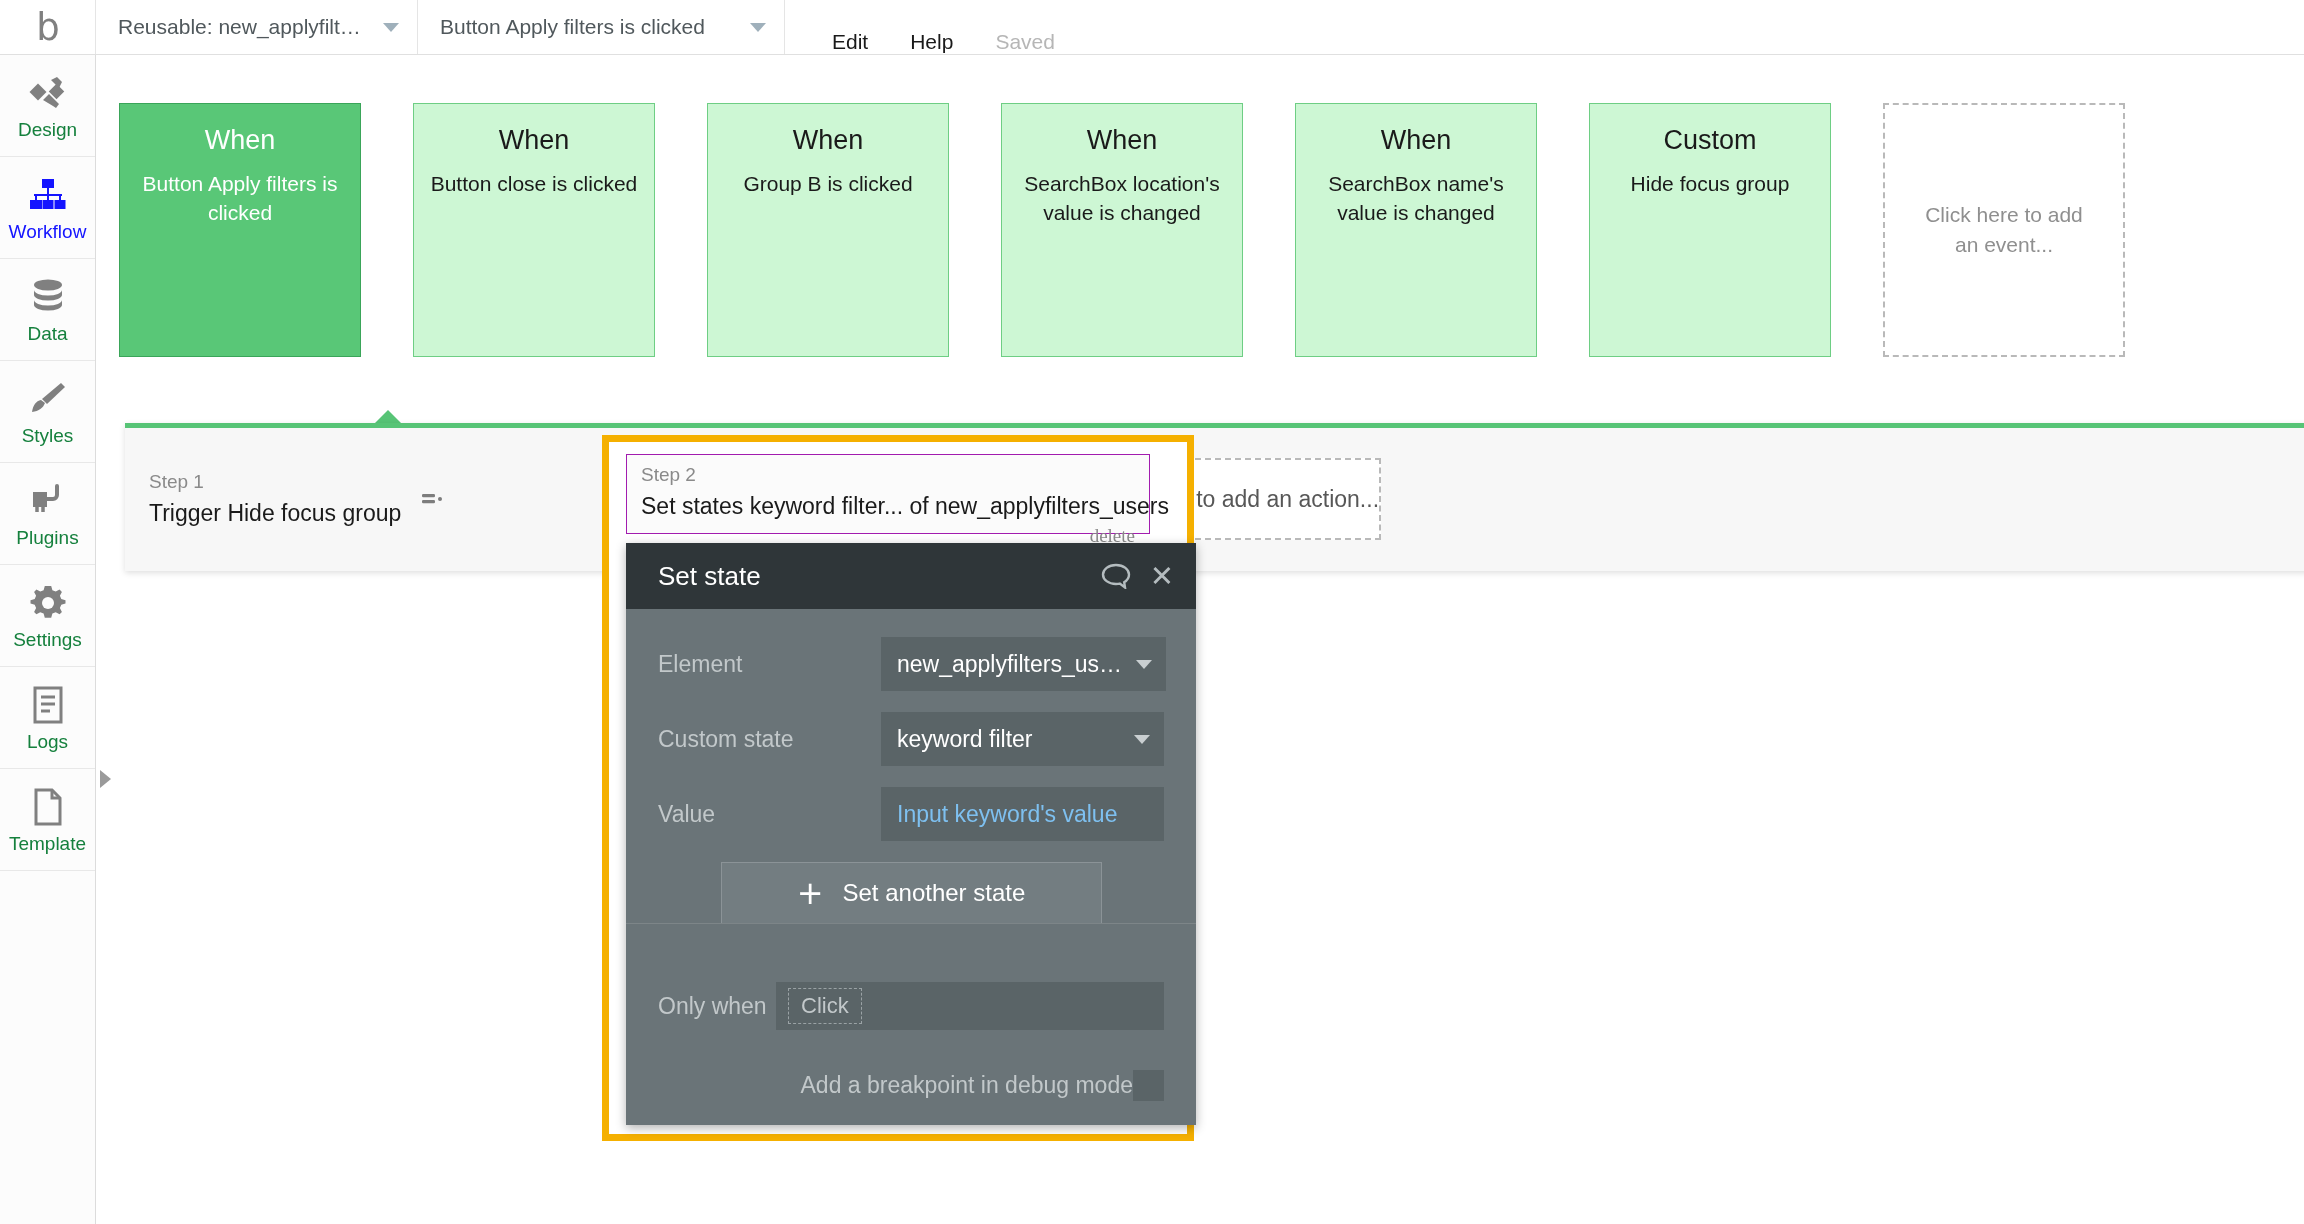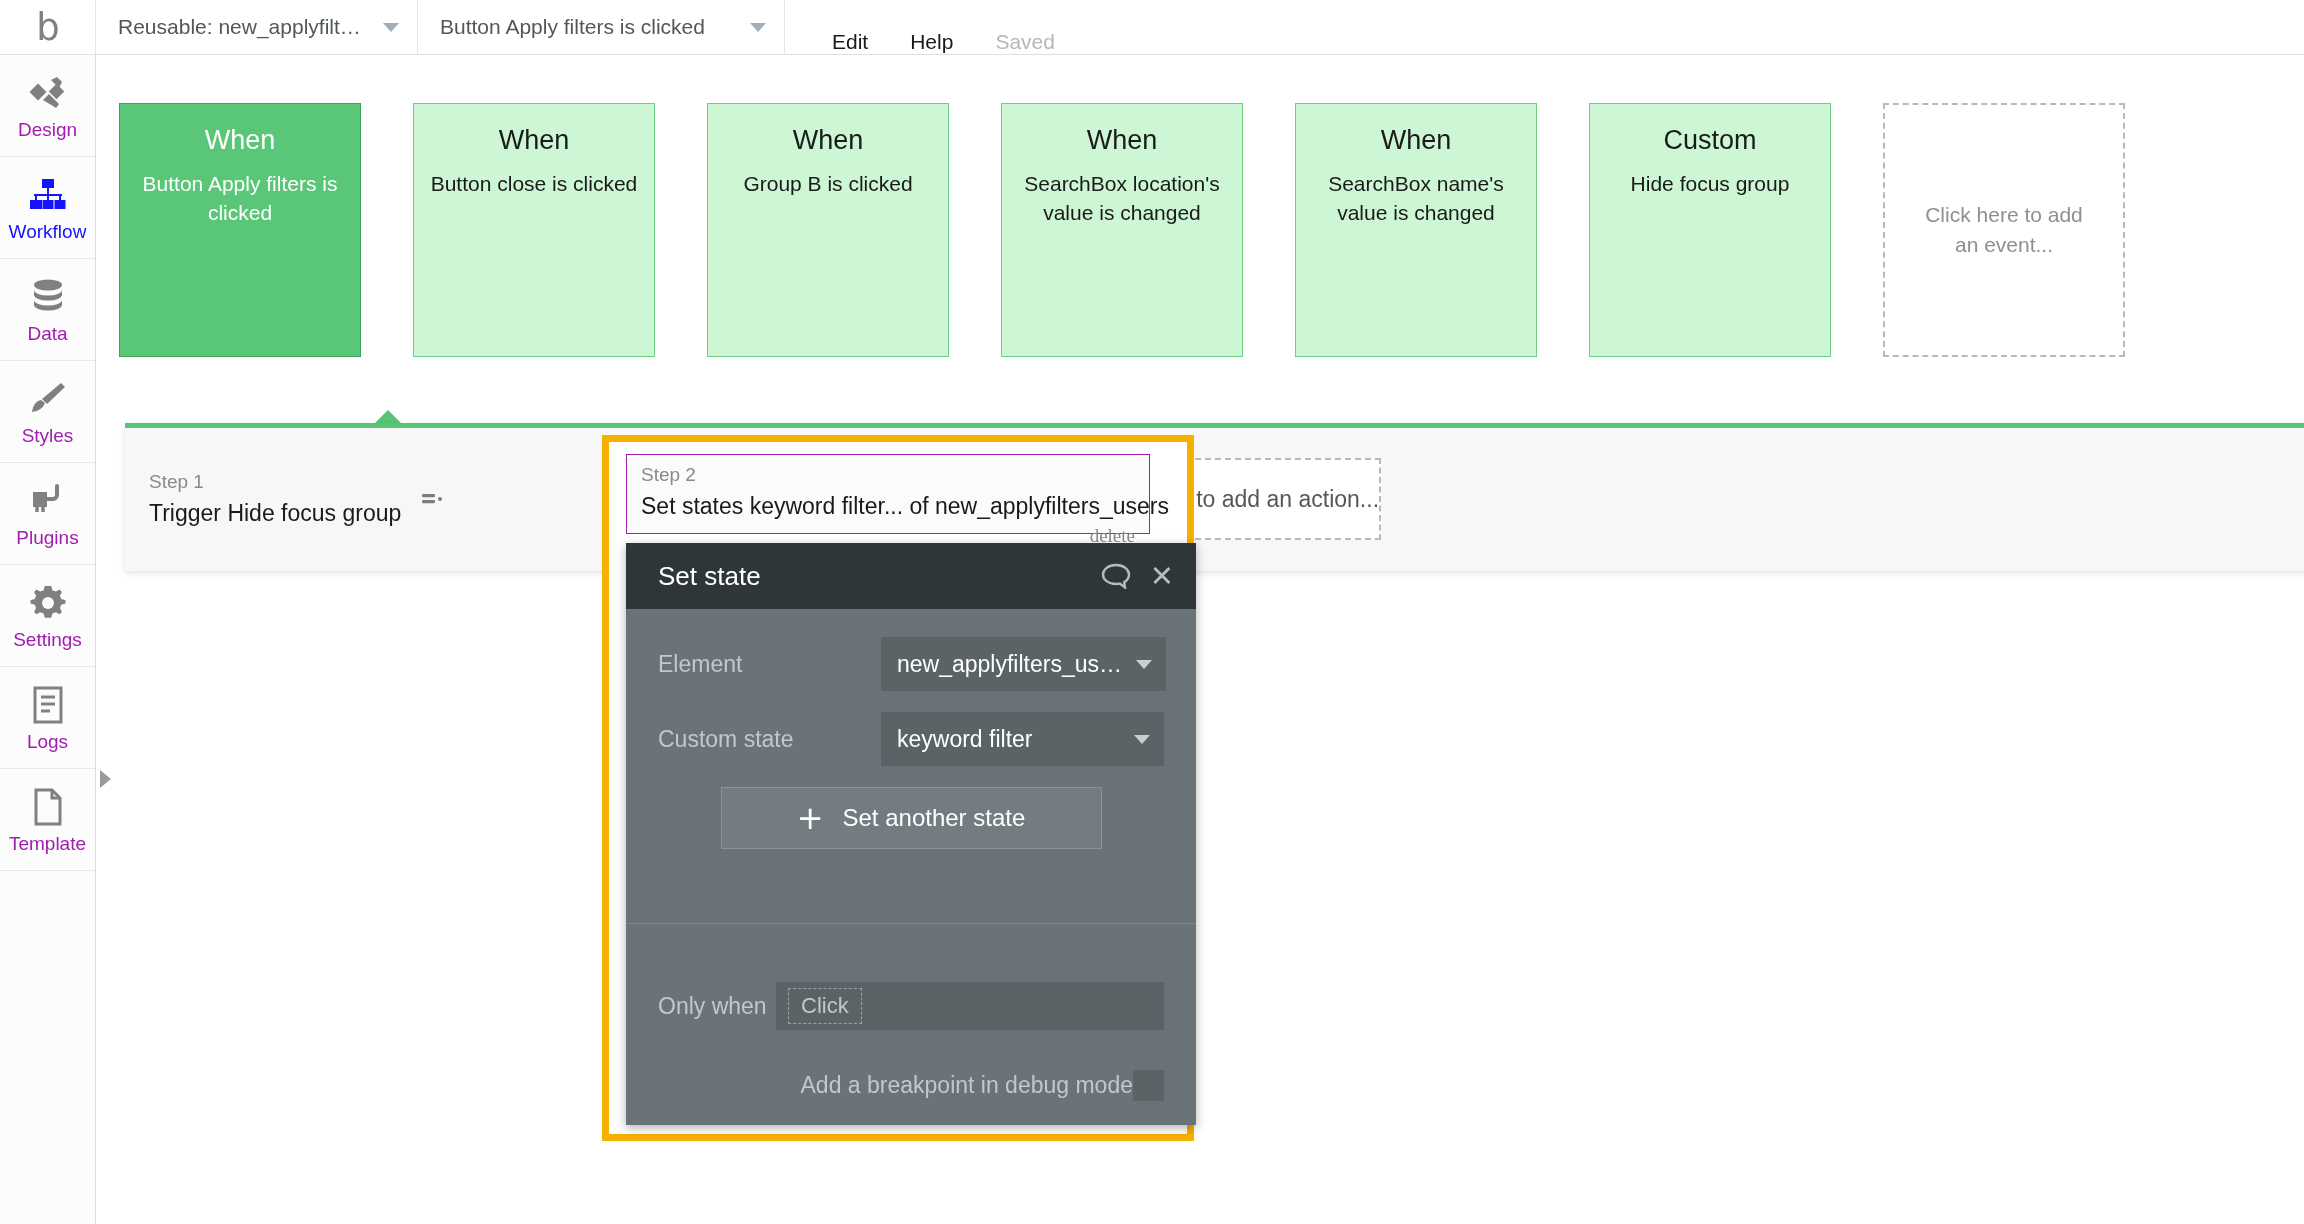--- a/index.html
+++ b/index.html
@@ -111,7 +111,7 @@
   }
   .side-label {
     font-size: 19px;
-    color: #a21caf;
+    color: #15803d;
     line-height: 1;
   }
   .side-item.active .side-label { color: #1414ff; }

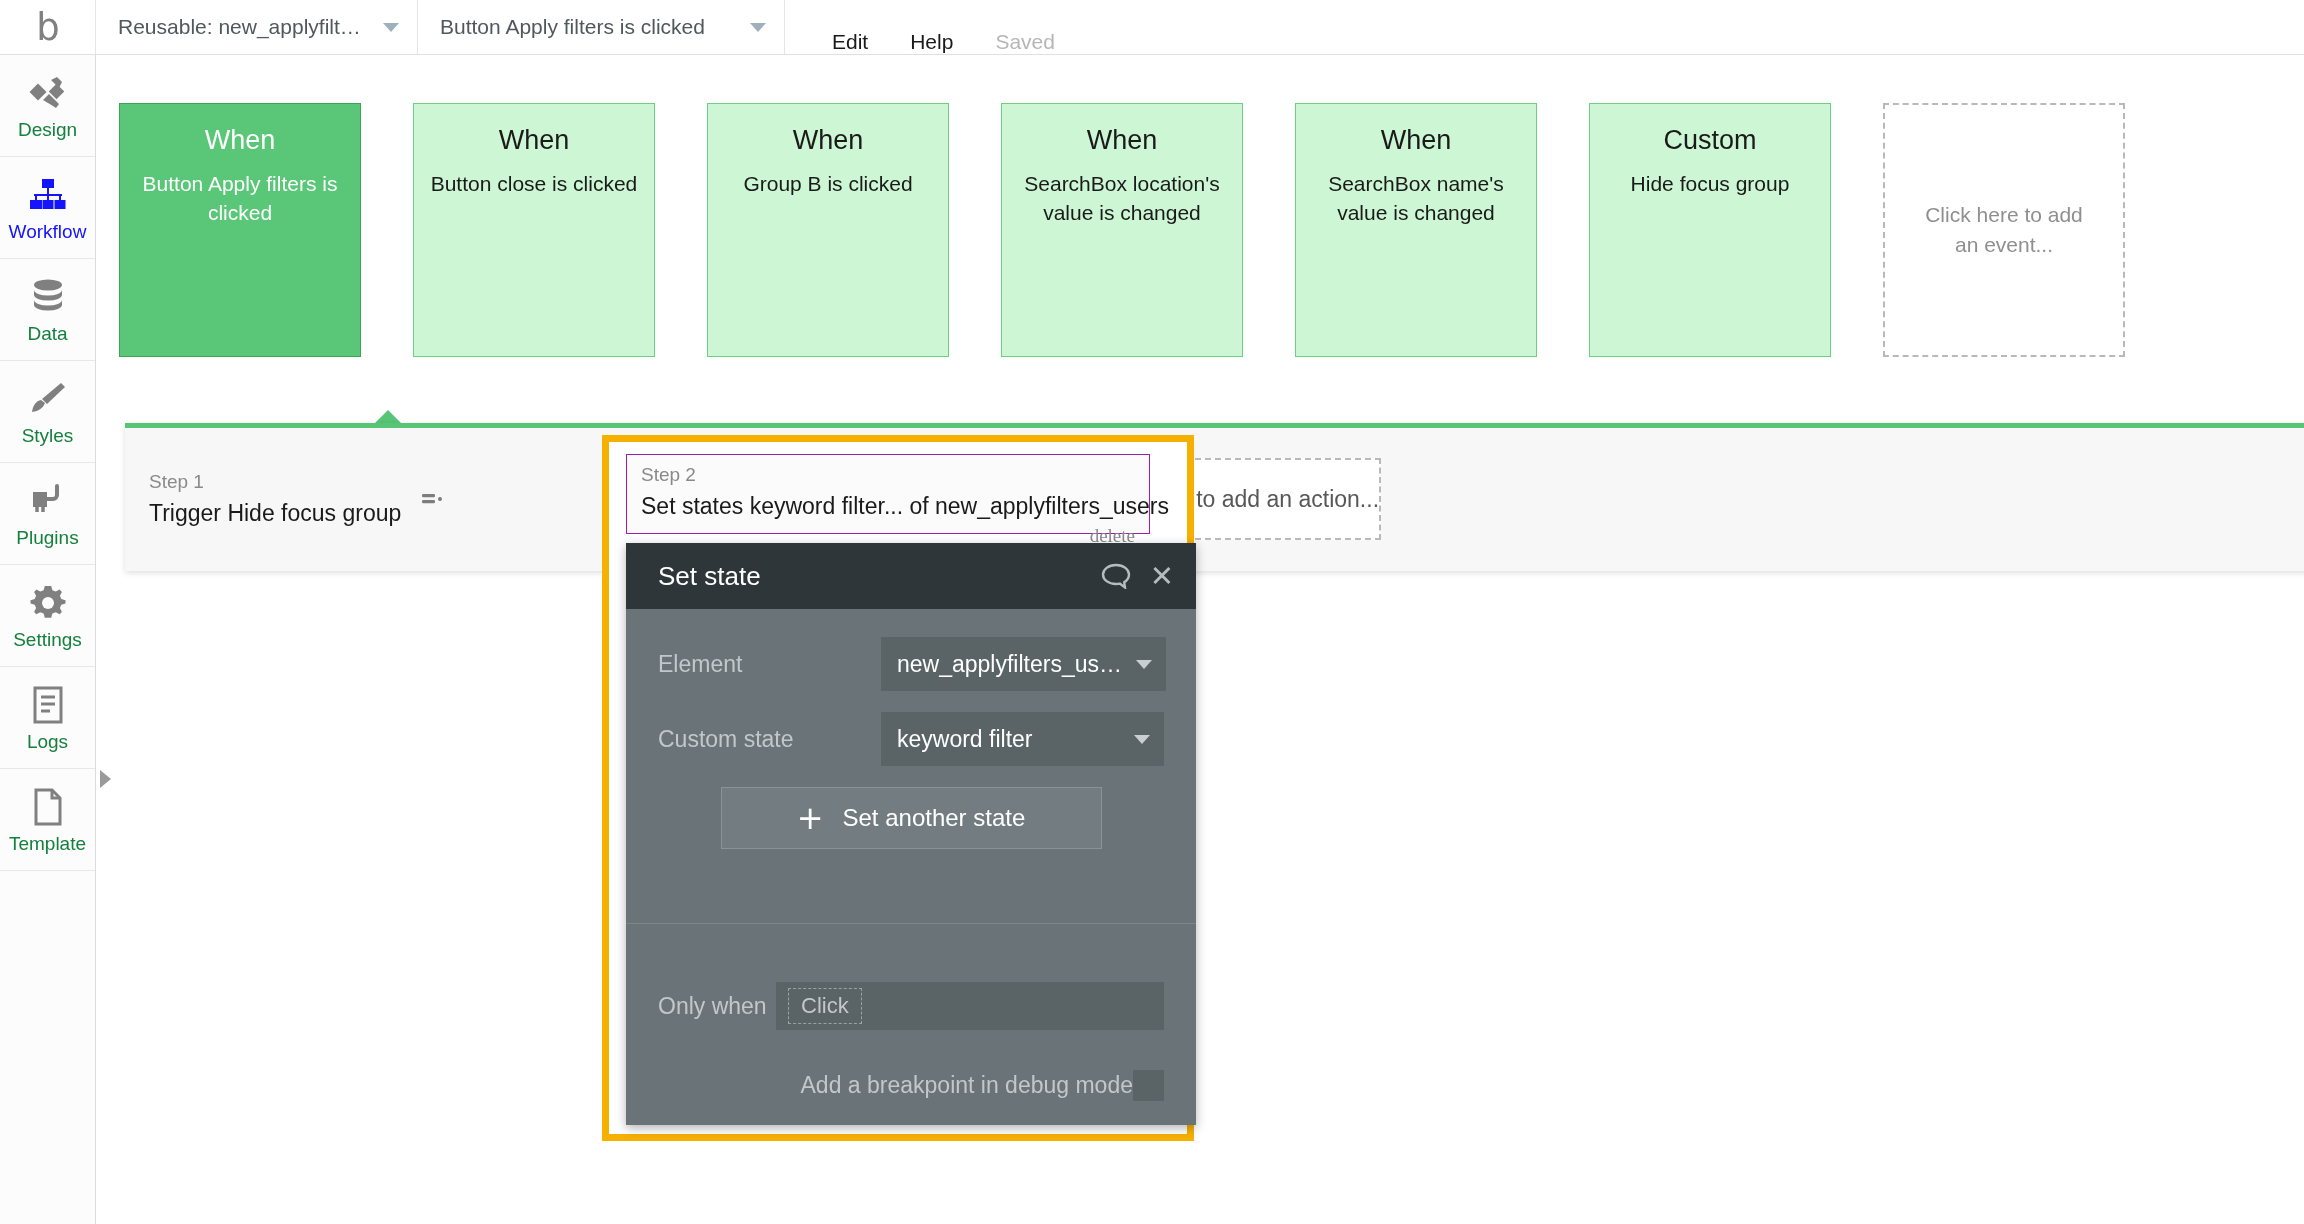--- a/index.html
+++ b/index.html
@@ -671,6 +671,12 @@
           </span>
         </div>
 
+        <div class="m-row">
+          <span class="m-label">Value</span>
+          <span class="m-field">
+            <span class="fv link">Input keyword's value</span>
+          </span>
+        </div>
 
         <div class="btn-another">
           <span class="plus">+</span>

